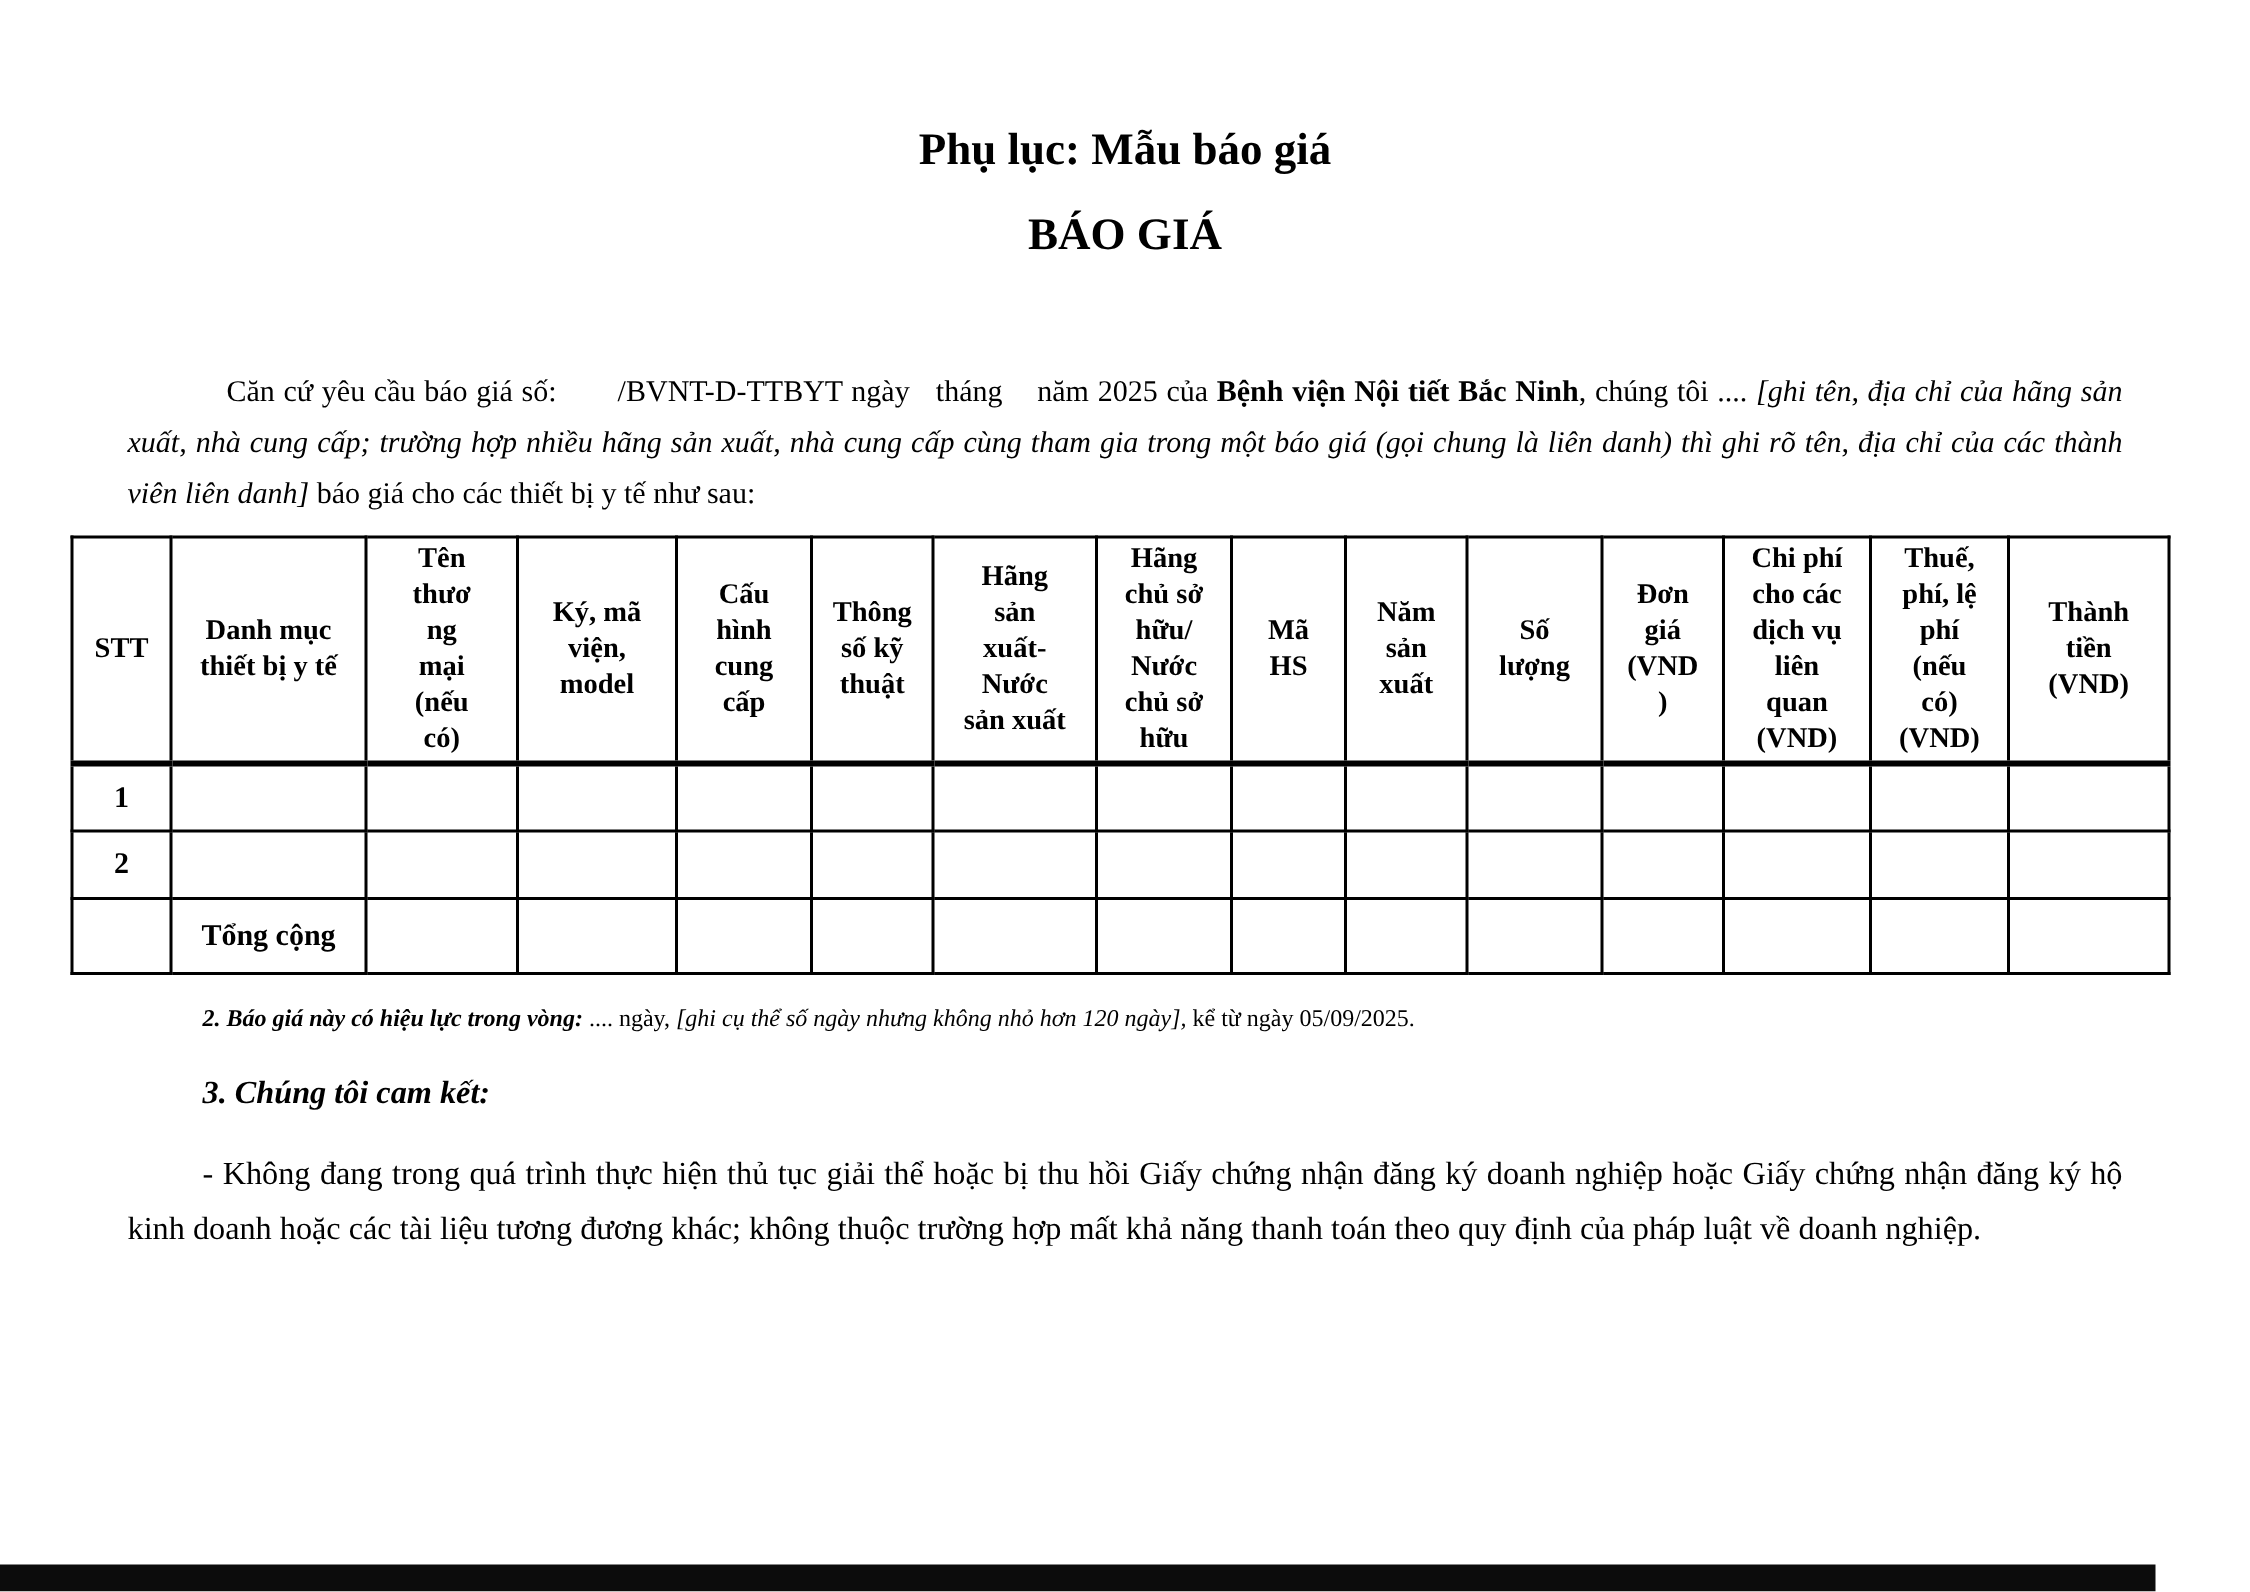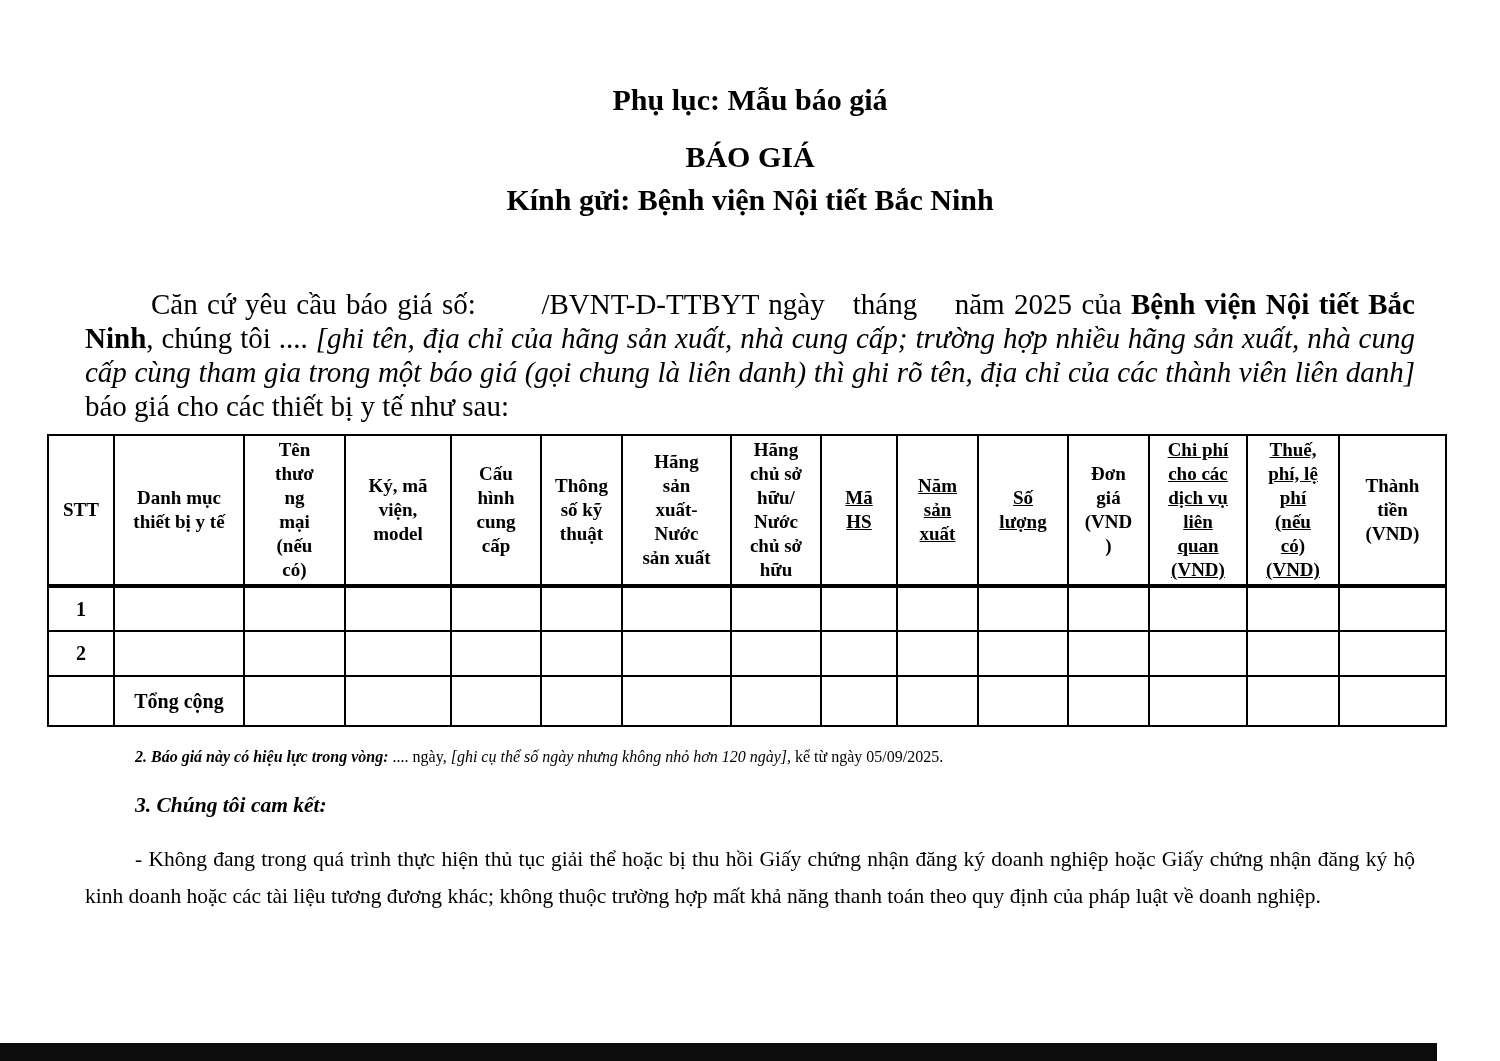--- a/index.html
+++ b/index.html
@@ -71,7 +71,6 @@
 
   <p class="title title-appendix">Phụ lục: Mẫu báo giá</p>
   <p class="title title-main">BÁO GIÁ</p>
-  <p class="title title-recipient">Kính gửi: Bệnh viện Nội tiết Bắc Ninh</p>
 
   <p class="intro"><span>Căn cứ yêu cầu báo giá số:&nbsp;&nbsp;&nbsp;&nbsp;&nbsp;&nbsp; /BVNT-D-TTBYT ngày&nbsp;&nbsp; tháng&nbsp;&nbsp;&nbsp; năm 2025 của </span><span class="bold">Bệnh viện Nội tiết Bắc Ninh</span><span>, chúng tôi .... </span><span class="italic">[ghi tên, địa chỉ của hãng sản xuất, nhà cung cấp; trường hợp nhiều hãng sản xuất, nhà cung cấp cùng tham gia trong một báo giá (gọi chung là liên danh) thì ghi rõ tên, địa chỉ của các thành viên liên danh]</span><span> báo giá cho các thiết bị y tế như sau:</span></p>
 

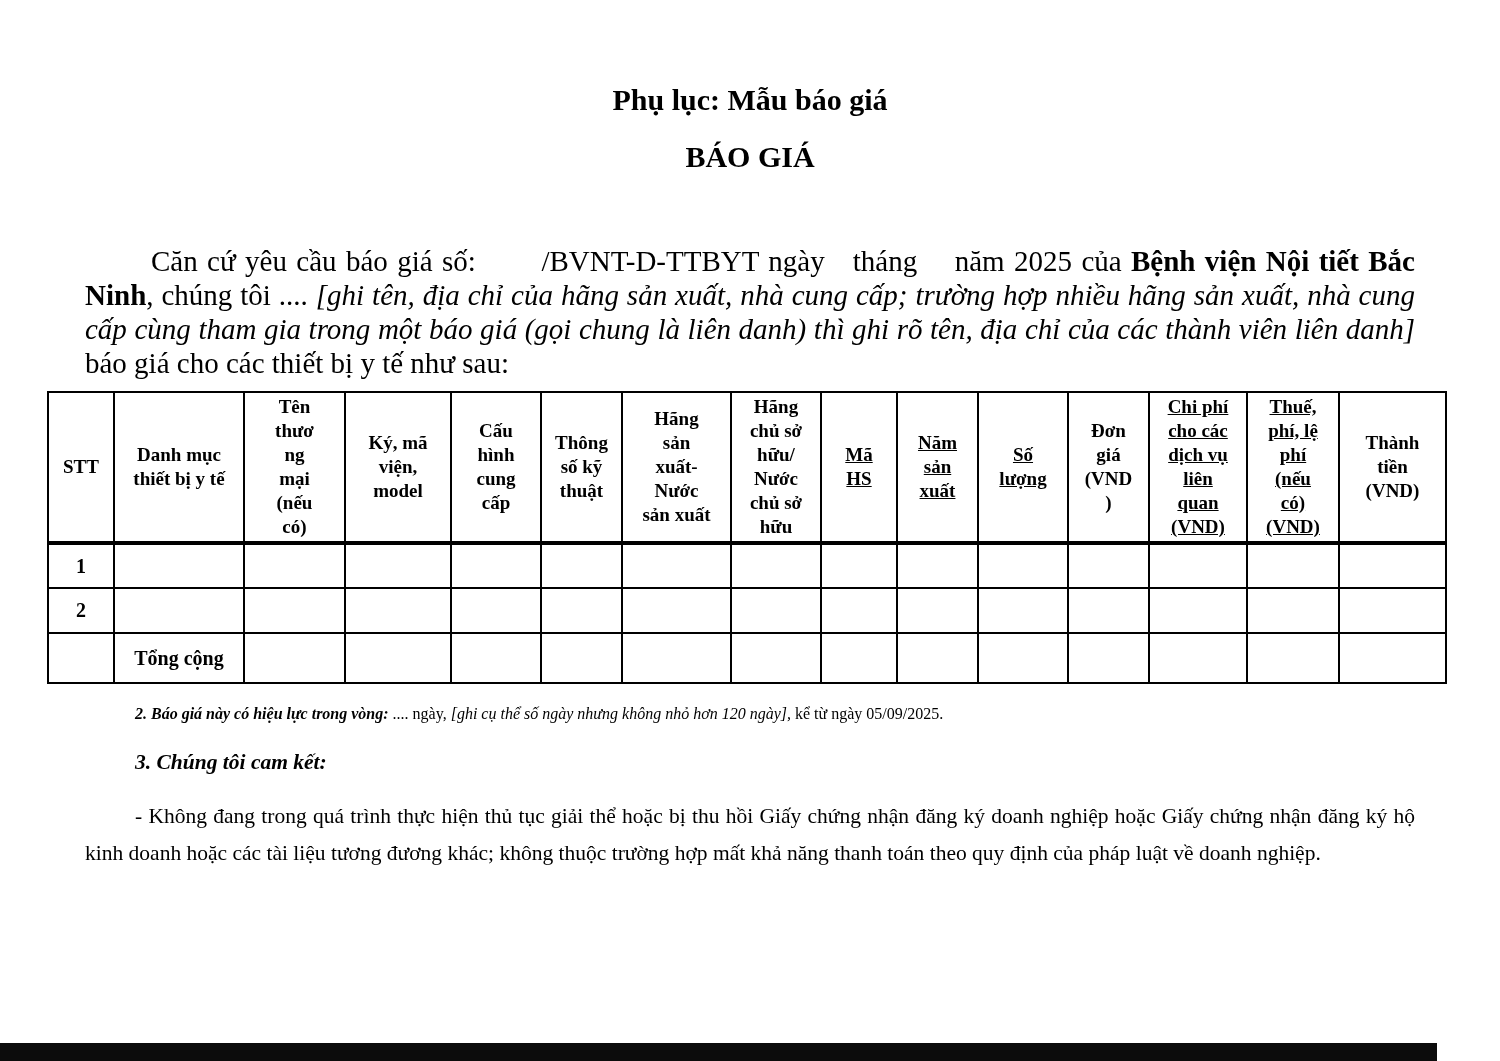--- a/index.html
+++ b/index.html
@@ -17,7 +17,7 @@
   .title-recipient{margin:15px 0 0 0;}
 
   .intro{
-    margin:73px 0 0 0;font-size:29px;line-height:34px;
+    margin:73px 0 0 0;font-size:20px;line-height:34px;
     text-align:justify;text-indent:66px;font-family:Liberation Serif, serif;
   }
   .italic{font-style:italic;}

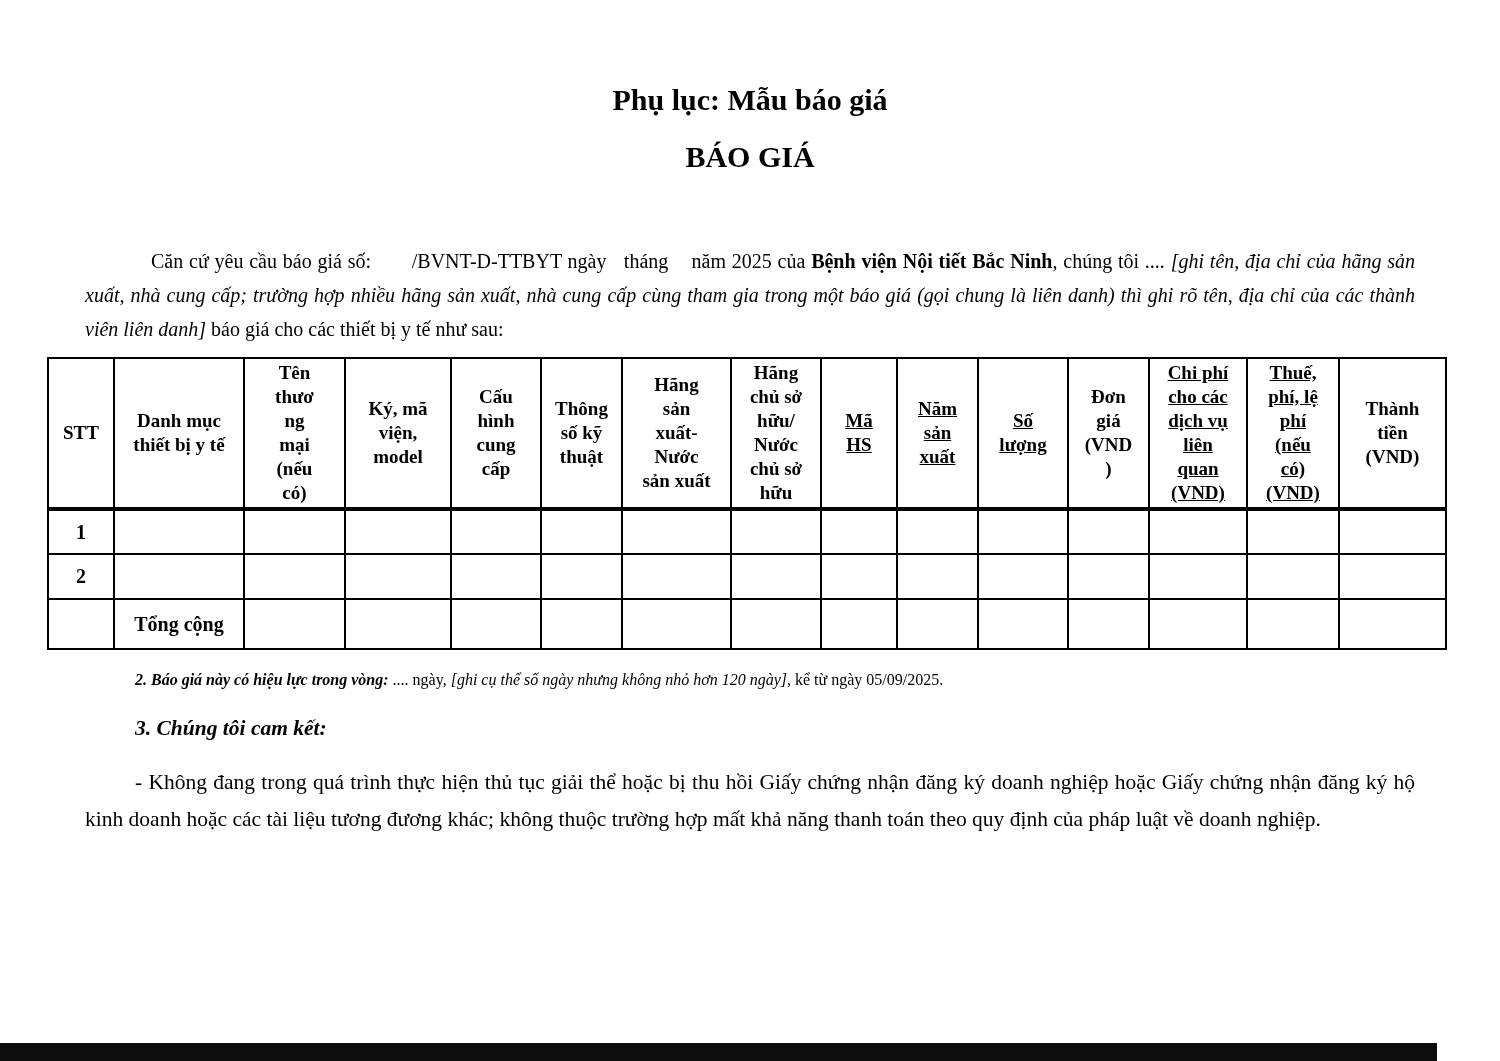--- a/index.html
+++ b/index.html
@@ -43,7 +43,7 @@
     border-bottom:4px solid #000;
   }
   th.tt{border-top:4px solid #000;}
-  th.tr3{border-right:3px solid #000;text-decoration:underline;}
+  th.tr3{border-right:3px solid #000;}
   tr.data-row td{height:45px;font-weight:bold;font-size:20px;}
   tr.total-row td{height:50px;}
   td.total-label{font-weight:bold;font-size:20px;}

